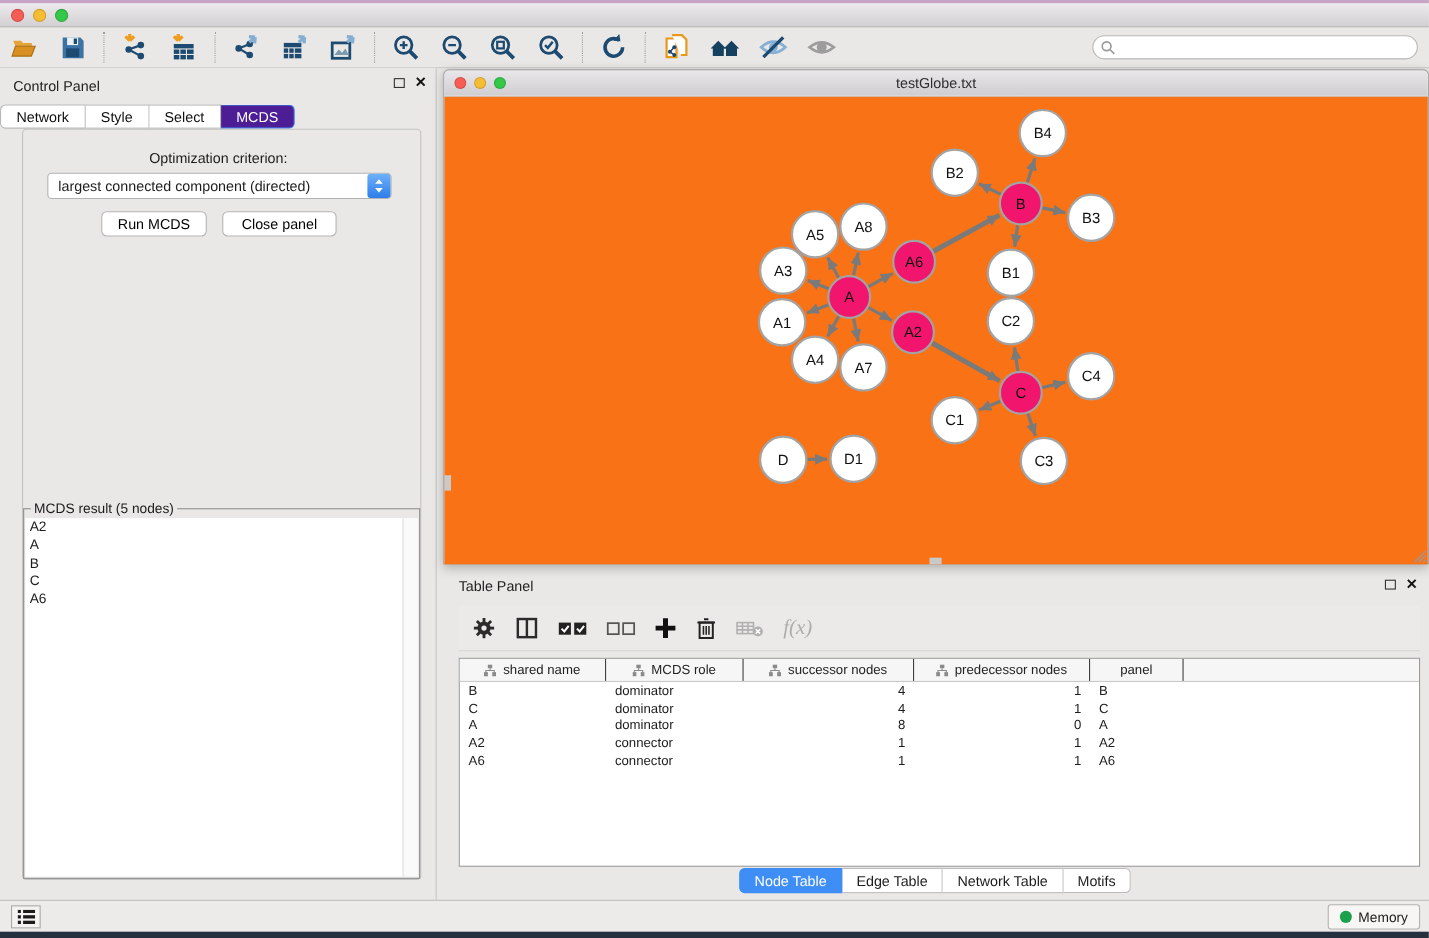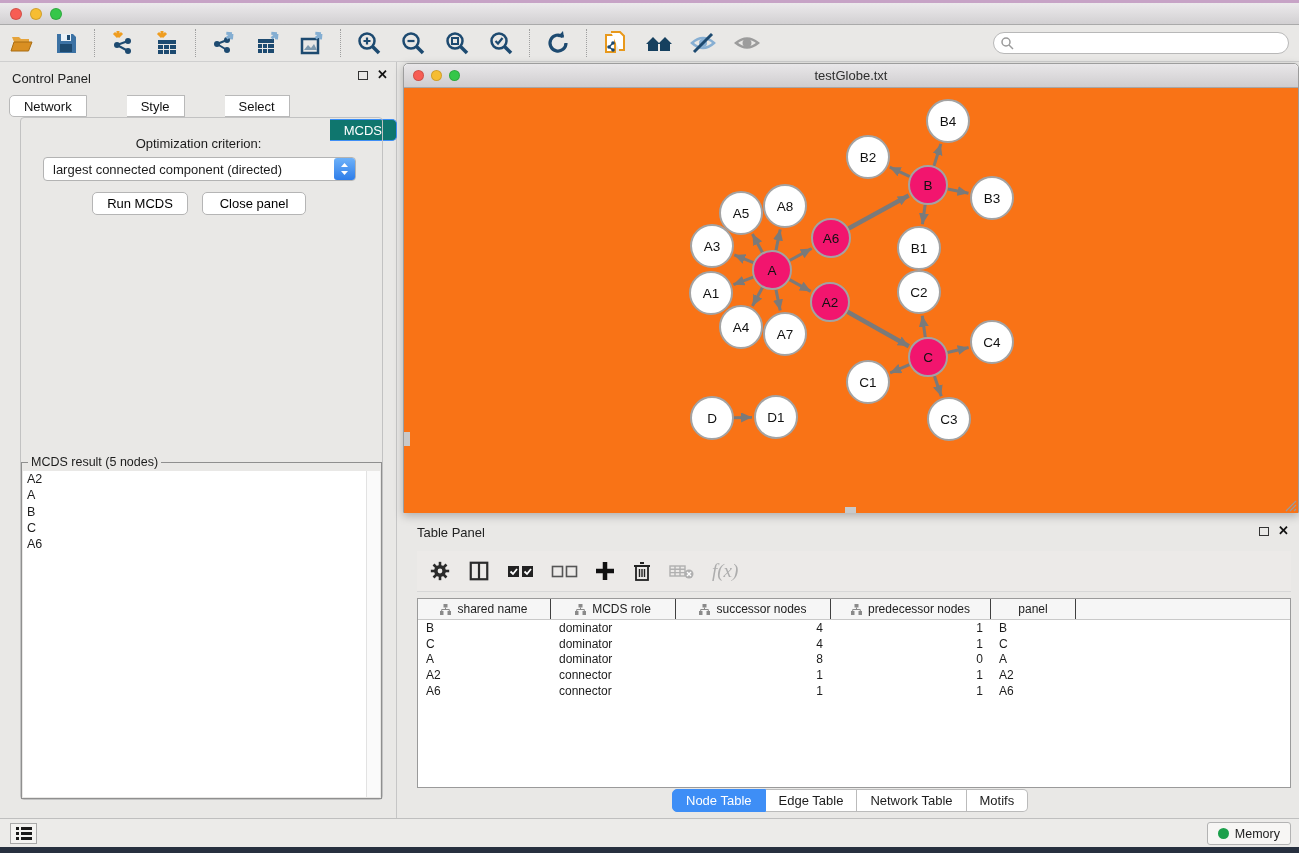--- a/index.html
+++ b/index.html
@@ -34,7 +34,7 @@
   .close-icon { font-size:13px; font-weight:bold; color:#111; line-height:10px; }
   #cp-float { left:358px; top:9px; } #cp-close { left:377px; top:8px; }
 
-  #cp-tabs { left:0; top:33px; width:397px; display:flex; justify-content:flex-end;gap:40px; }
+  #cp-tabs { left:0; top:33px; width:397px; display:flex; justify-content:flex-start; }
   .seg-tab { height:22px; padding:0 14px; background:#fff; border:1px solid #b9b9b9; border-left:none;
     font-size:13px; display:flex; align-items:center; color:#111; }
   .seg-tab:first-child { border-left:1px solid #b9b9b9; border-radius:5px 0 0 5px; }

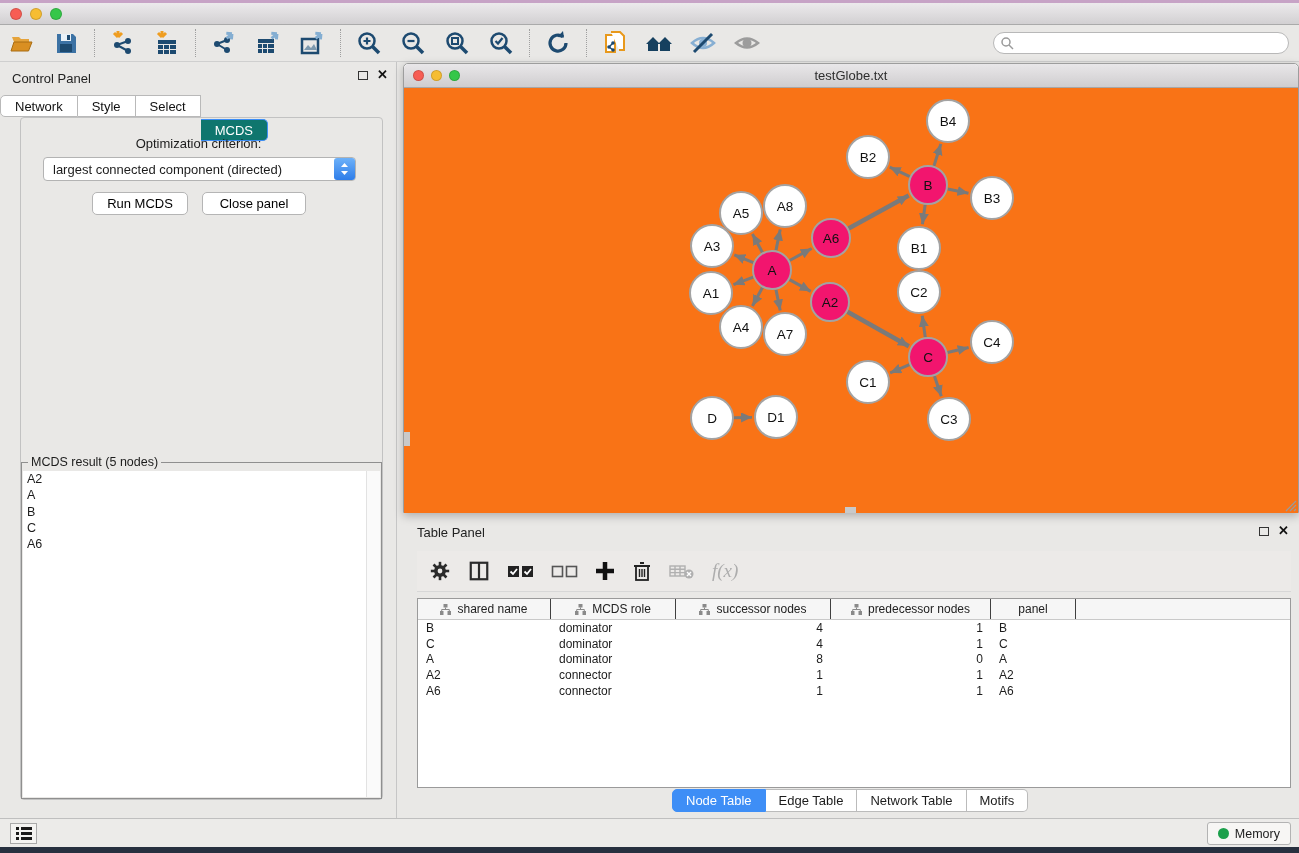--- a/index.html
+++ b/index.html
@@ -39,7 +39,7 @@
     font-size:13px; display:flex; align-items:center; color:#111; }
   .seg-tab:first-child { border-left:1px solid #b9b9b9; border-radius:5px 0 0 5px; }
   .seg-tab:last-child { border-radius:0 5px 5px 0; }
-  .seg-tab.active { background:#0f766e; border-color:#3e8ef6; color:#fff;margin-top:24px; }
+  .seg-tab.active { background:#4c1d95; border-color:#3e8ef6; color:#fff; }
 
   #cp-content { left:20px; top:55px; width:363px; height:683px; border:1px solid #c2c2c2; border-radius:4px; }
   #opt-label { left:0; top:74px; width:397px; text-align:center; font-size:13px; }

